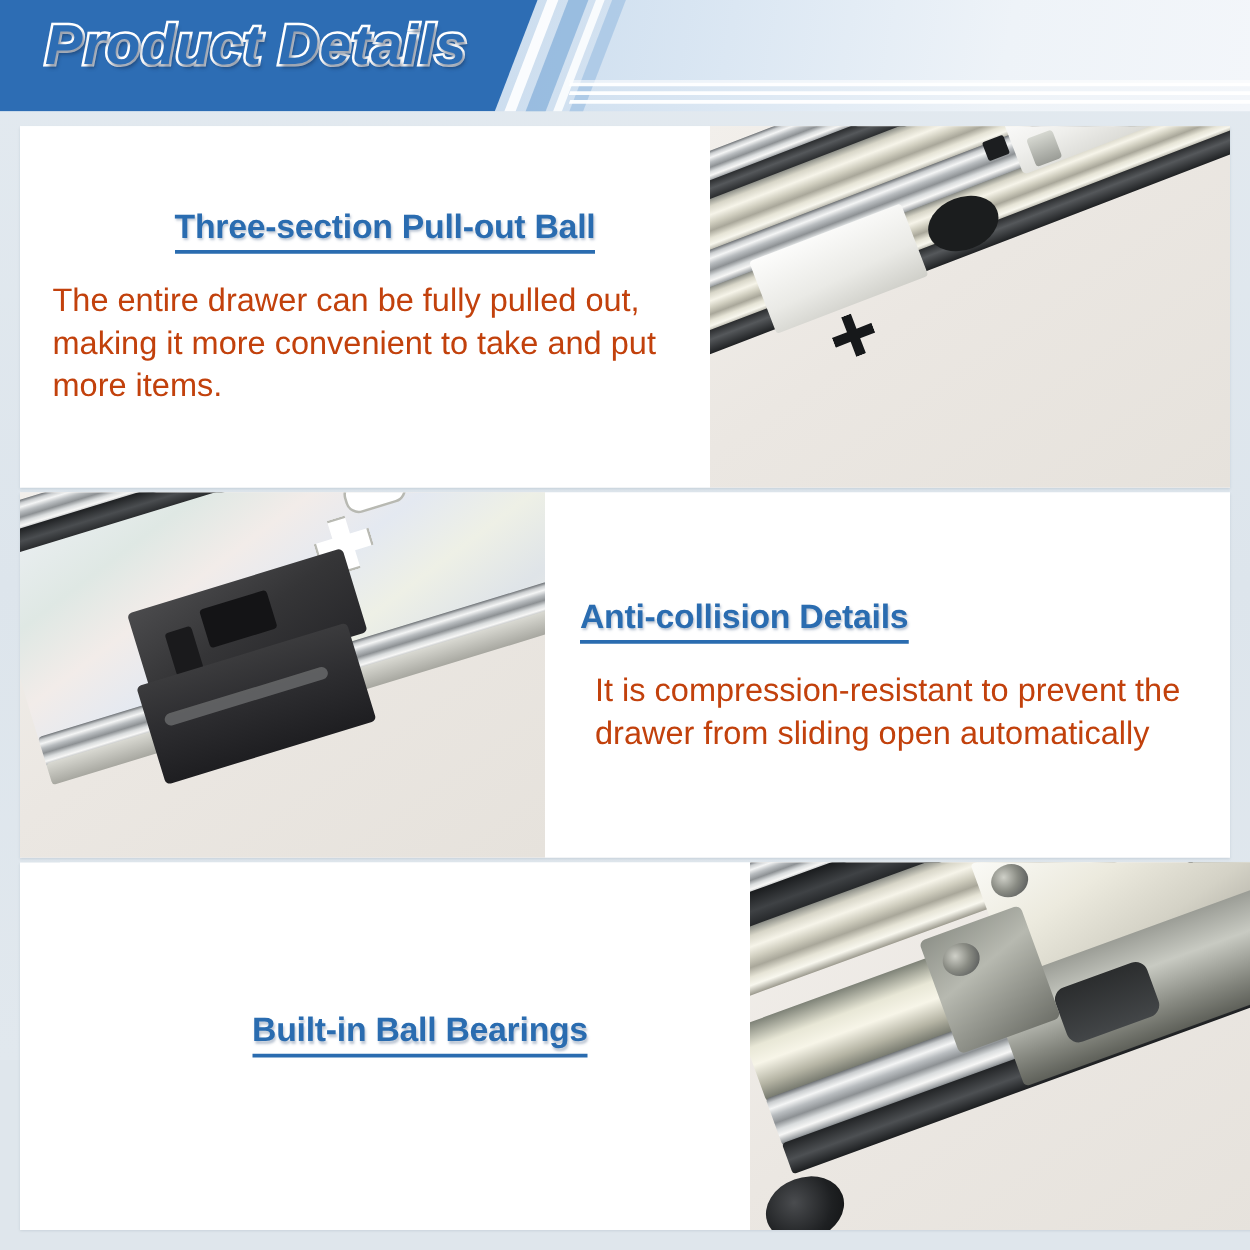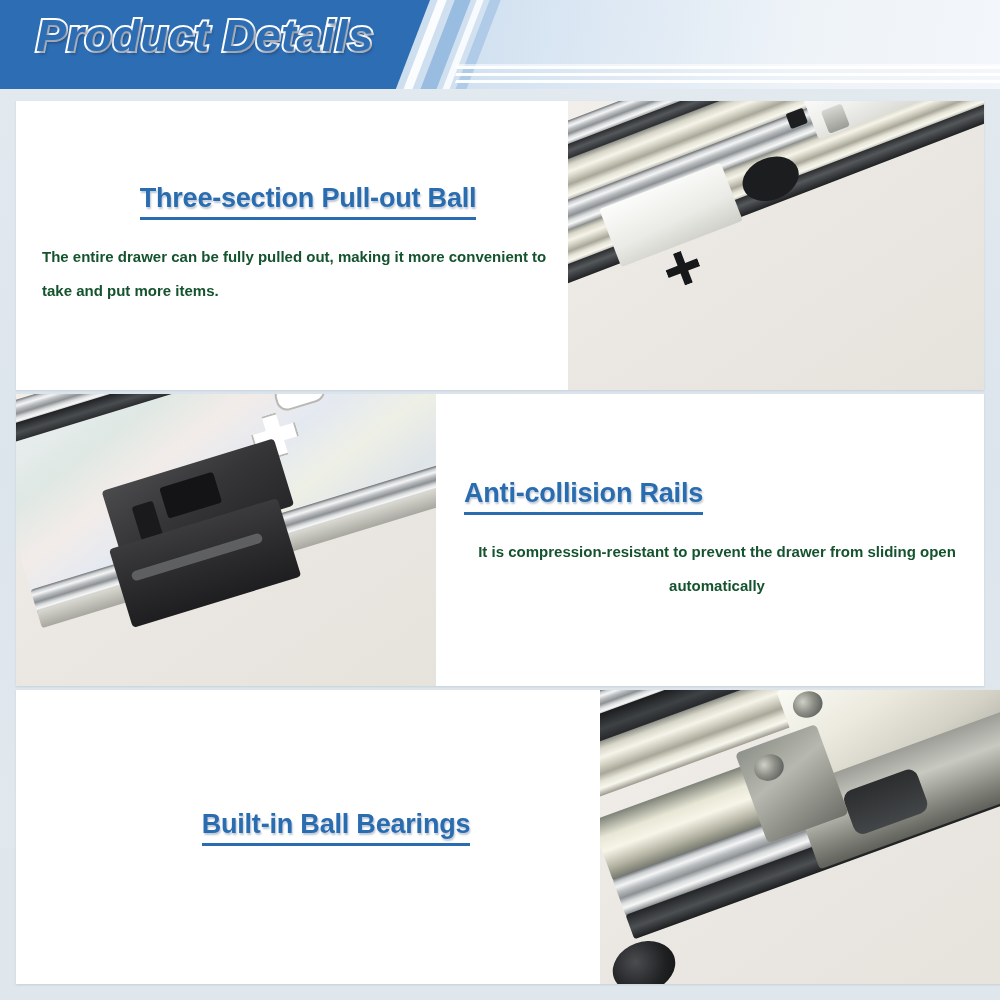--- a/index.html
+++ b/index.html
@@ -130,10 +130,9 @@
   .row-3 .heading-wrap { text-align: center; padding-left: 18px; }
 
   .body-text {
-    color: #14532d;
-    font-size: 15px;
+    color: #c2410c;
+    font-size: 26px;
     line-height: 34px;
-    font-weight: bold;
   }
   .row-1 .body-text { text-align: left; }
   .row-2 .body-text { text-align: center; margin-left: 12px; }

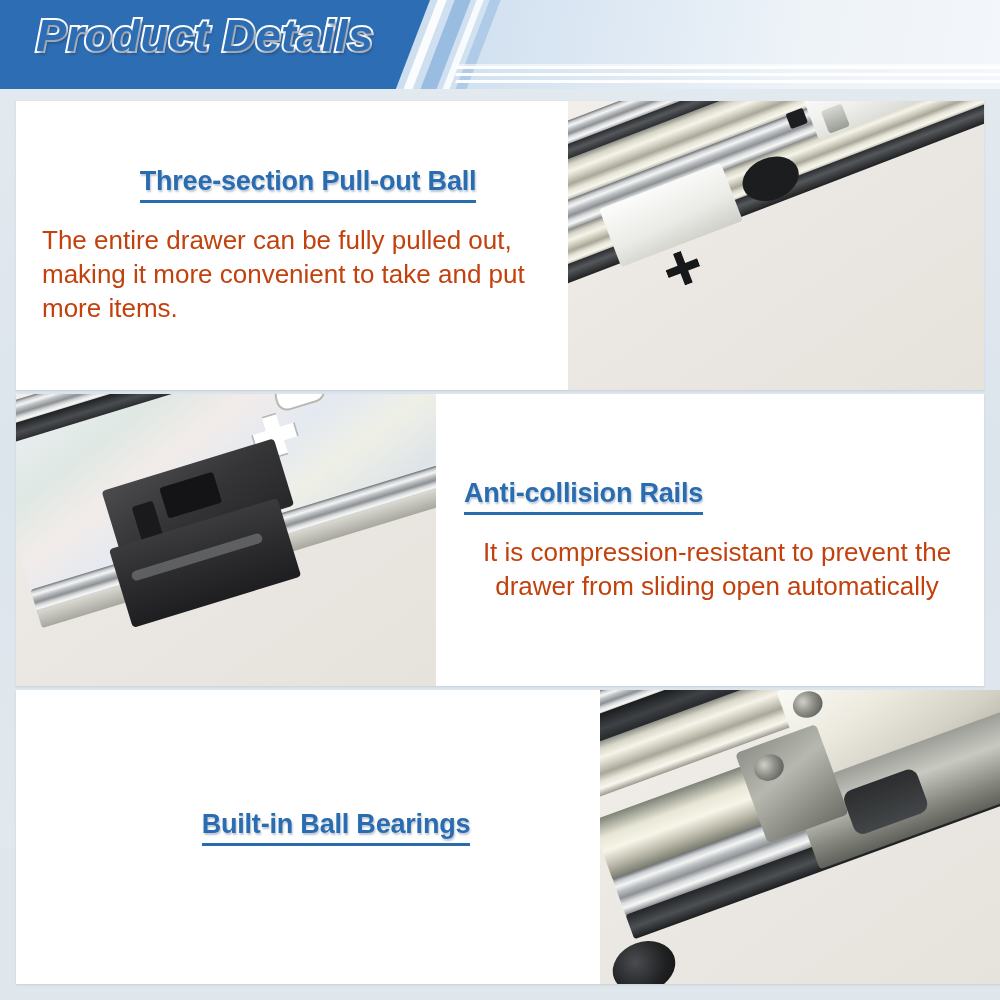--- a/index.html
+++ b/index.html
@@ -437,7 +437,7 @@
   <div class="row row-2">
     <div class="text-pane">
       <div class="heading-wrap">
-        <div class="heading">Anti-collision Rails</div>
+        <div class="heading">Anti-collision Details</div>
       </div>
       <div class="body-text">It is compression-resistant to prevent the drawer from sliding open automatically</div>
     </div>

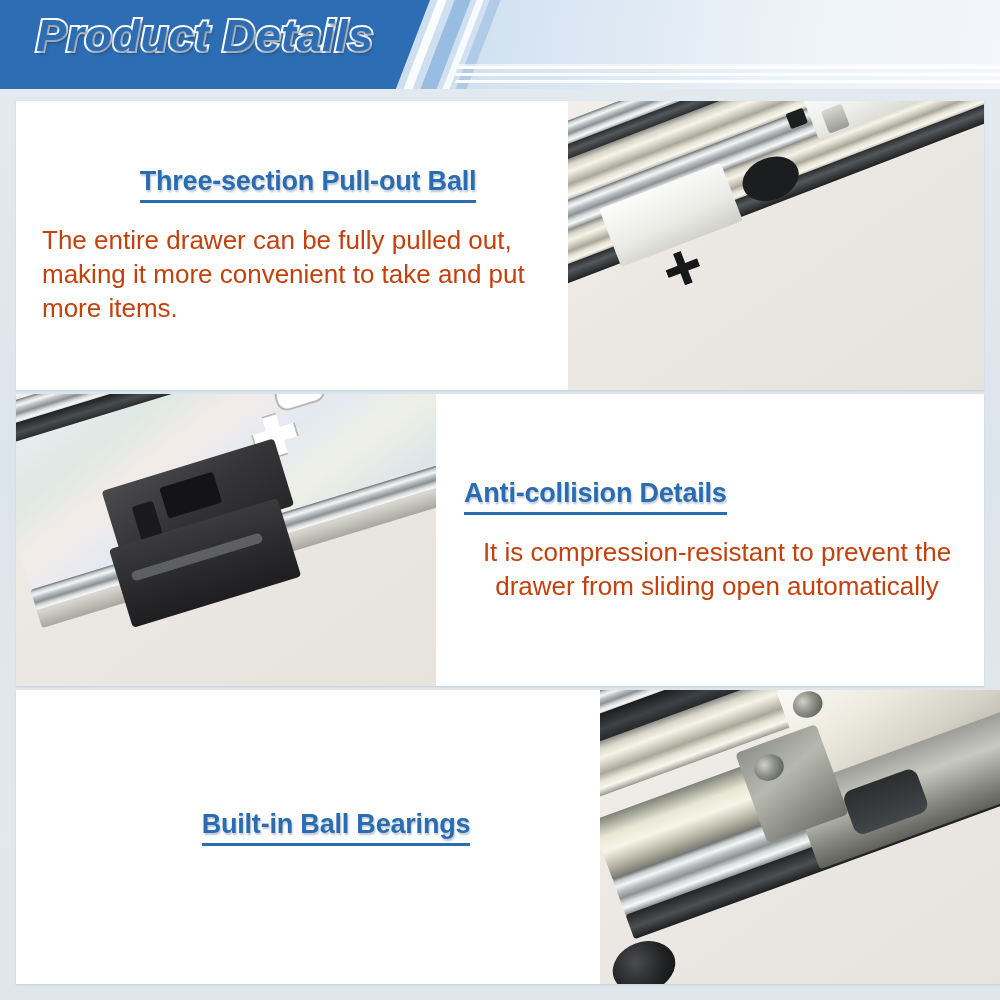--- a/index.html
+++ b/index.html
@@ -135,7 +135,7 @@
     line-height: 34px;
   }
   .row-1 .body-text { text-align: left; }
-  .row-2 .body-text { text-align: center; margin-left: 12px; }
+  .row-2 .body-text { text-align: left; margin-left: 12px; }
   .row-3 .body-text { text-align: right; }
 
   

